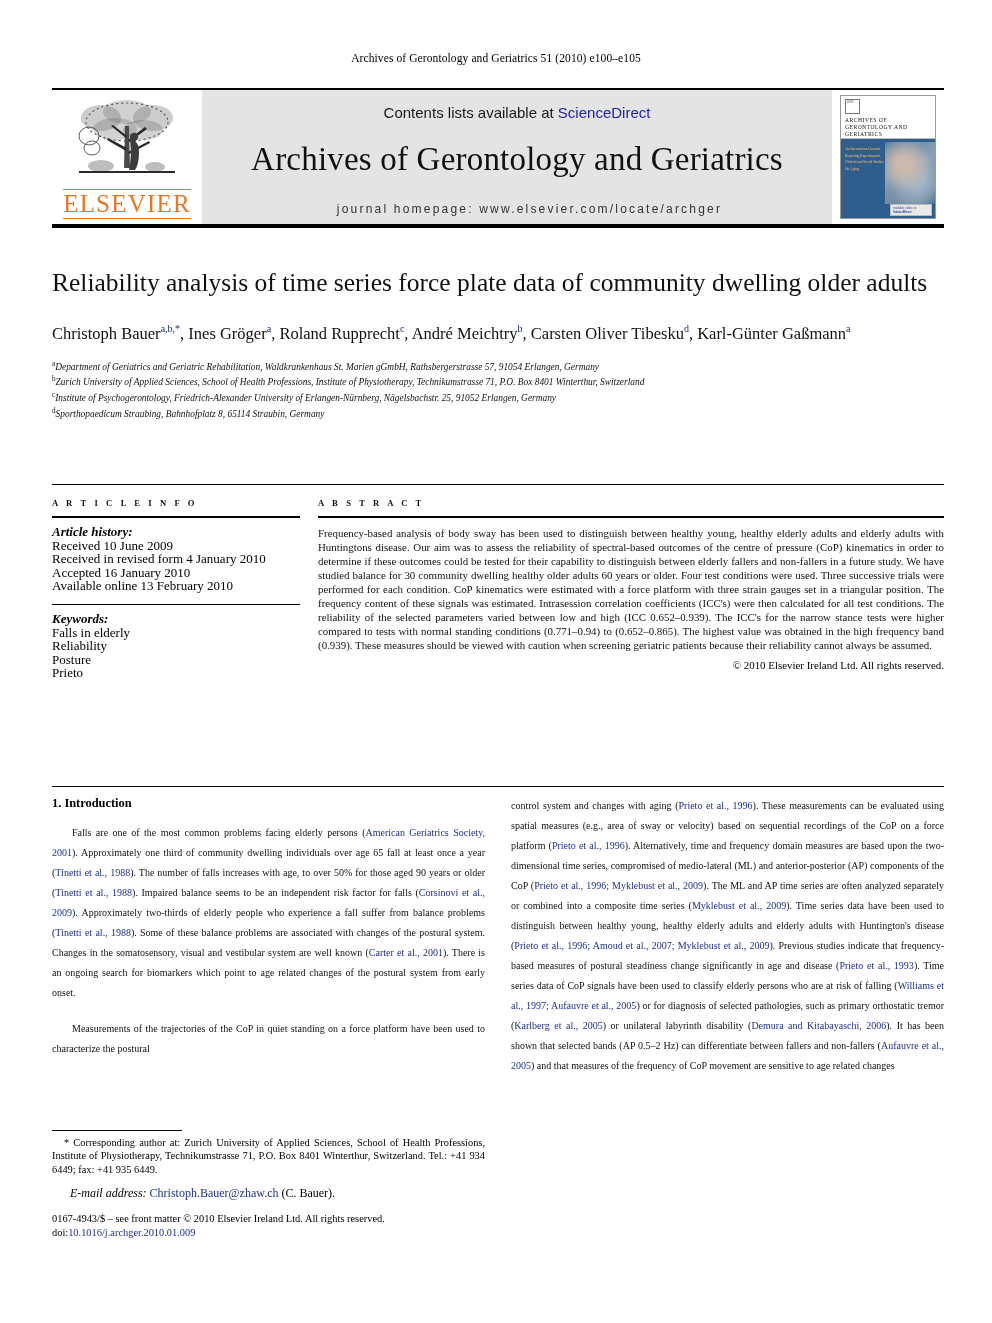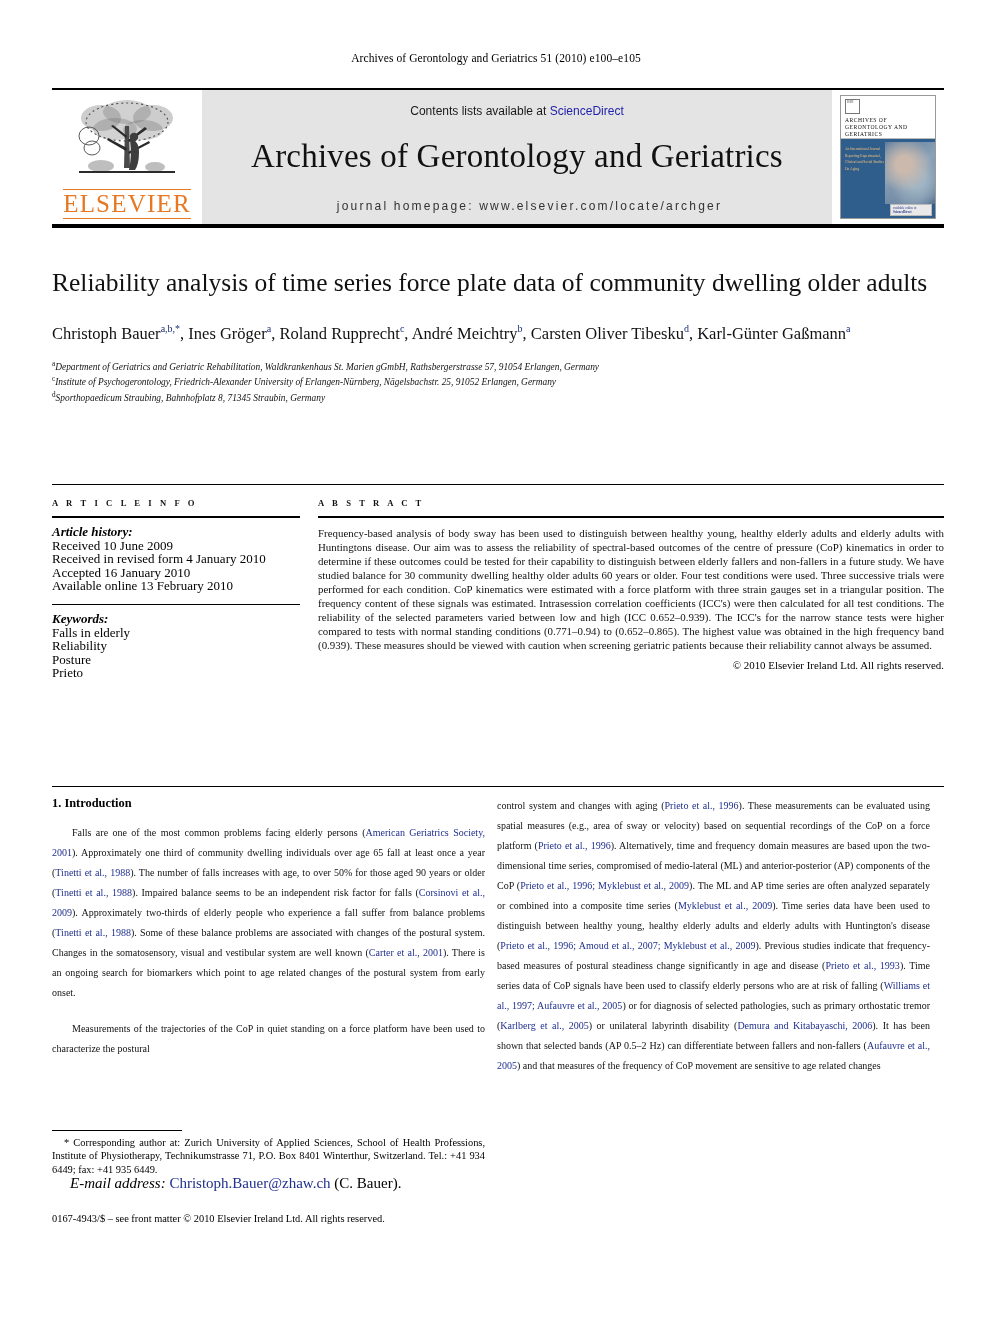--- a/index.html
+++ b/index.html
@@ -81,7 +81,7 @@
     box-sizing: border-box;
   }
   .contents-line {
-    font-size: 12px;
+    font-size: 15px;
     font-family: "Liberation Sans", sans-serif;
     color: #1a1a1a;
   }

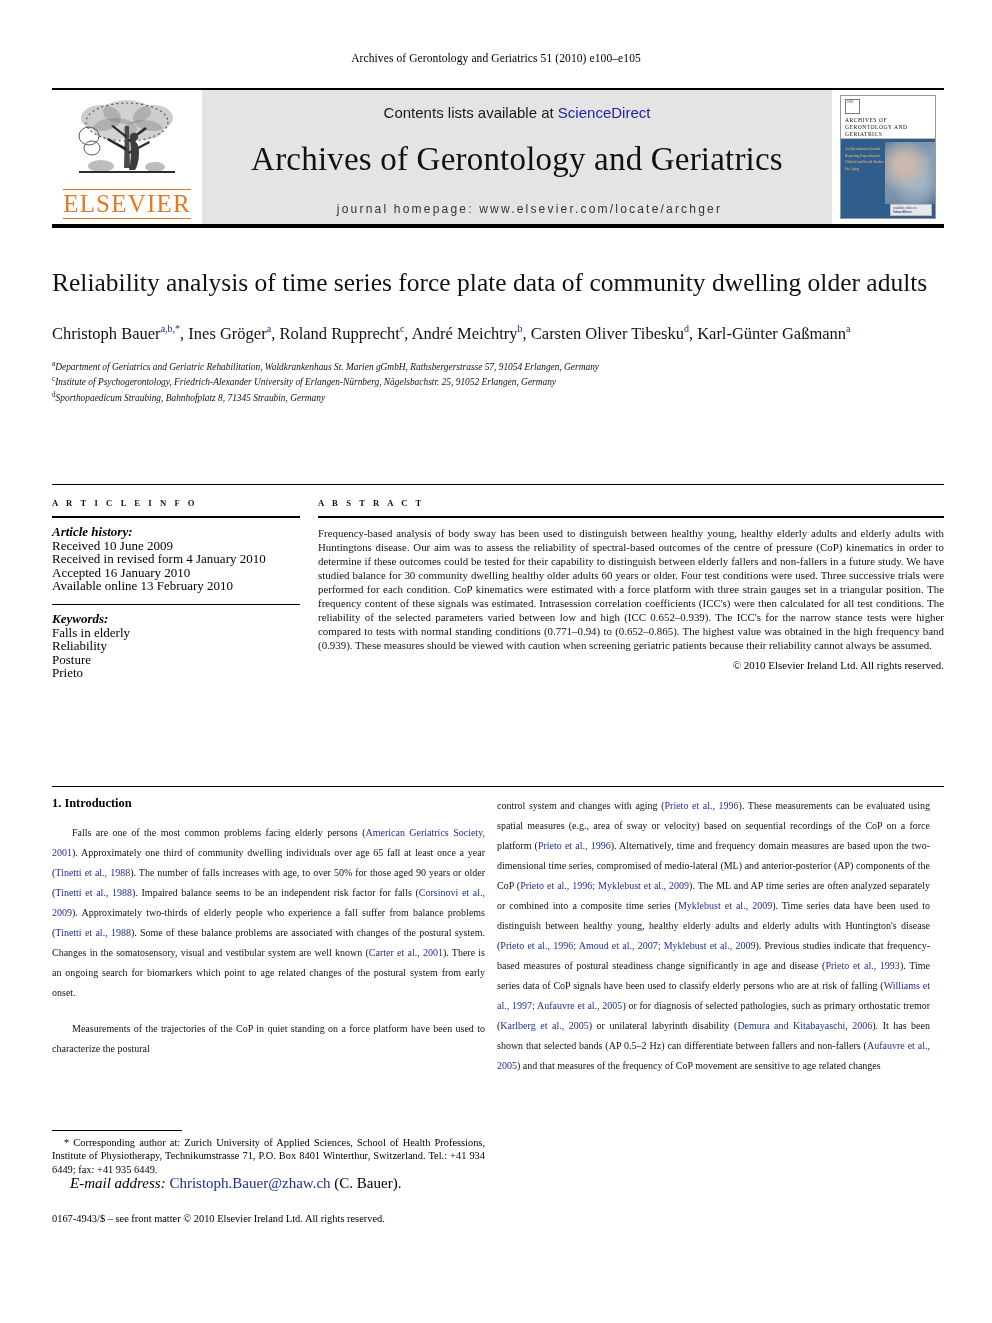--- a/index.html
+++ b/index.html
@@ -375,6 +375,7 @@
     <div class="authors">Christoph Bauer<sup>a,b,*</sup>, Ines Gröger<sup>a</sup>, Roland Rupprecht<sup>c</sup>, André Meichtry<sup>b</sup>, Carsten Oliver Tibesku<sup>d</sup>, Karl-Günter Gaßmann<sup>a</sup></div>
     <div class="affiliations">
       <div class="aff-line"><sup>a</sup><span>Department of Geriatrics and Geriatric Rehabilitation, Waldkrankenhaus St. Marien gGmbH, Rathsbergerstrasse 57, 91054 Erlangen, Germany</span></div>
+      <div class="aff-line"><sup>b</sup><span>Zurich University of Applied Sciences, School of Health Professions, Institute of Physiotherapy, Technikumstrasse 71, P.O. Box 8401 Winterthur, Switzerland</span></div>
       <div class="aff-line"><sup>c</sup><span>Institute of Psychogerontology, Friedrich-Alexander University of Erlangen-Nürnberg, Nägelsbachstr. 25, 91052 Erlangen, Germany</span></div>
       <div class="aff-line"><sup>d</sup><span>Sporthopaedicum Straubing, Bahnhofplatz 8, 71345 Straubin, Germany</span></div>
     </div>

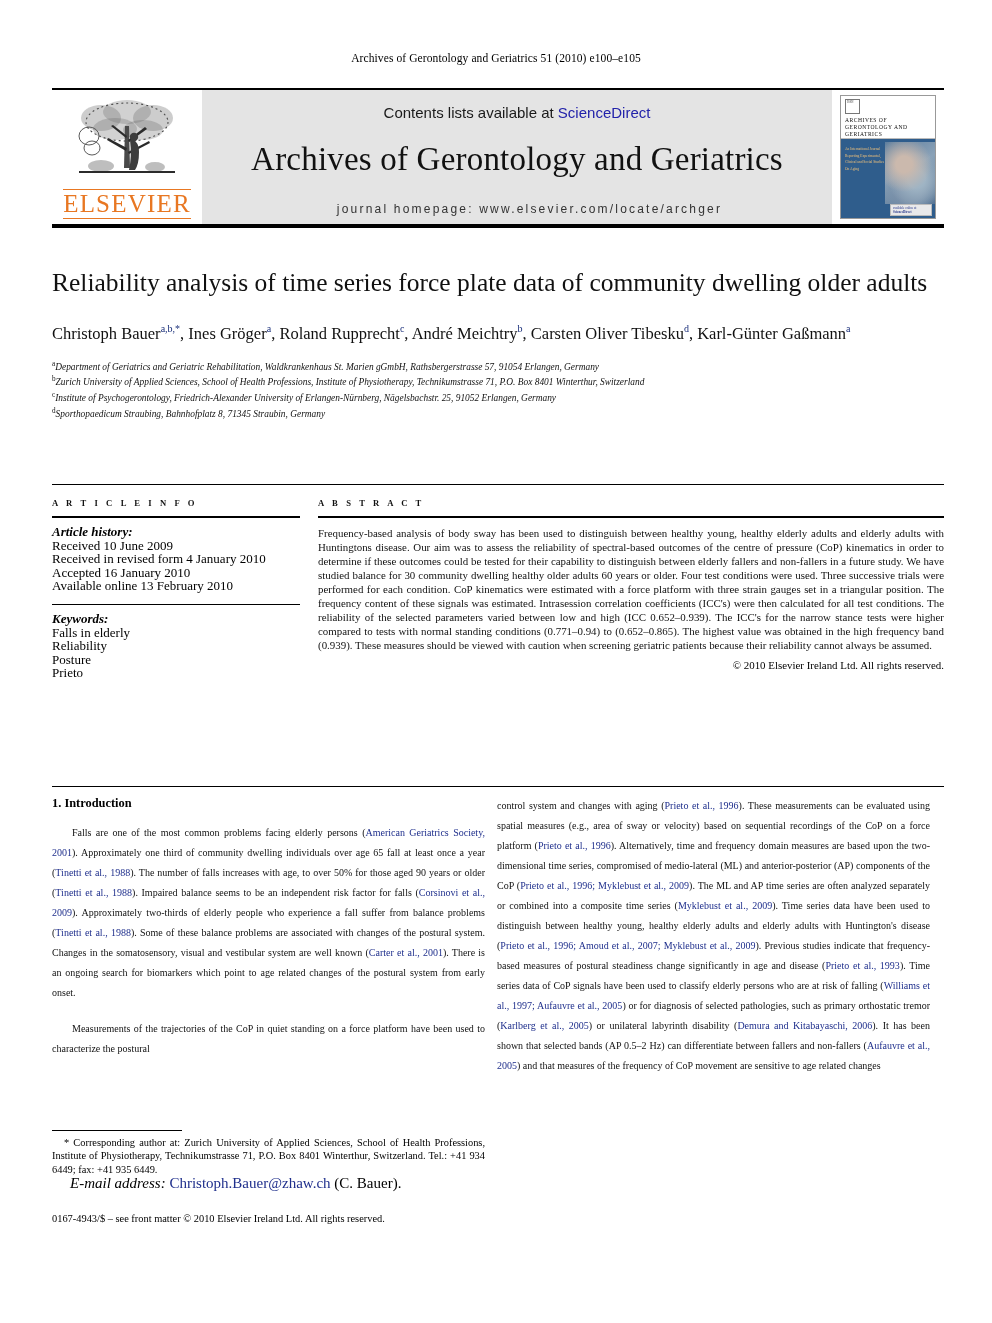--- a/index.html
+++ b/index.html
@@ -377,7 +377,7 @@
       <div class="aff-line"><sup>a</sup><span>Department of Geriatrics and Geriatric Rehabilitation, Waldkrankenhaus St. Marien gGmbH, Rathsbergerstrasse 57, 91054 Erlangen, Germany</span></div>
       <div class="aff-line"><sup>b</sup><span>Zurich University of Applied Sciences, School of Health Professions, Institute of Physiotherapy, Technikumstrasse 71, P.O. Box 8401 Winterthur, Switzerland</span></div>
       <div class="aff-line"><sup>c</sup><span>Institute of Psychogerontology, Friedrich-Alexander University of Erlangen-Nürnberg, Nägelsbachstr. 25, 91052 Erlangen, Germany</span></div>
-      <div class="aff-line"><sup>d</sup><span>Sporthopaedicum Straubing, Bahnhofplatz 8, 71345 Straubin, Germany</span></div>
+      <div class="aff-line"><sup>d</sup><span>Sporthopaedicum Straubing, Bahnhofplatz 8, 65114 Straubin, Germany</span></div>
     </div>
   </div>
 

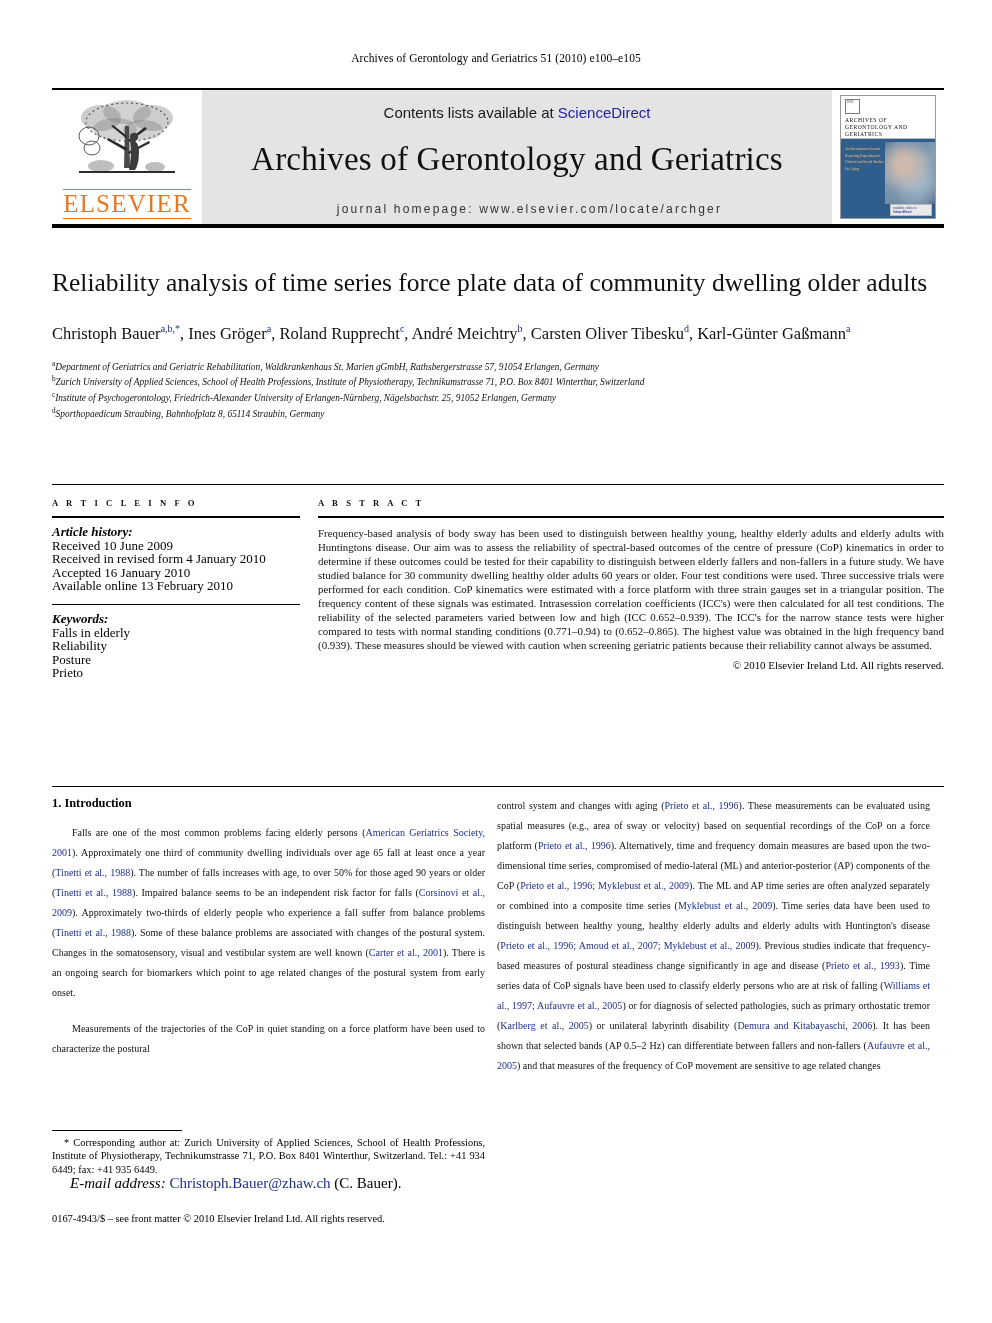--- a/index.html
+++ b/index.html
@@ -260,7 +260,7 @@
     width: 892px;
     height: 420px;
     display: flex;
-    gap: 12px;
+    gap: 26px;
   }
   .col { width: 433px; flex: 0 0 433px; }
   .sec-head {

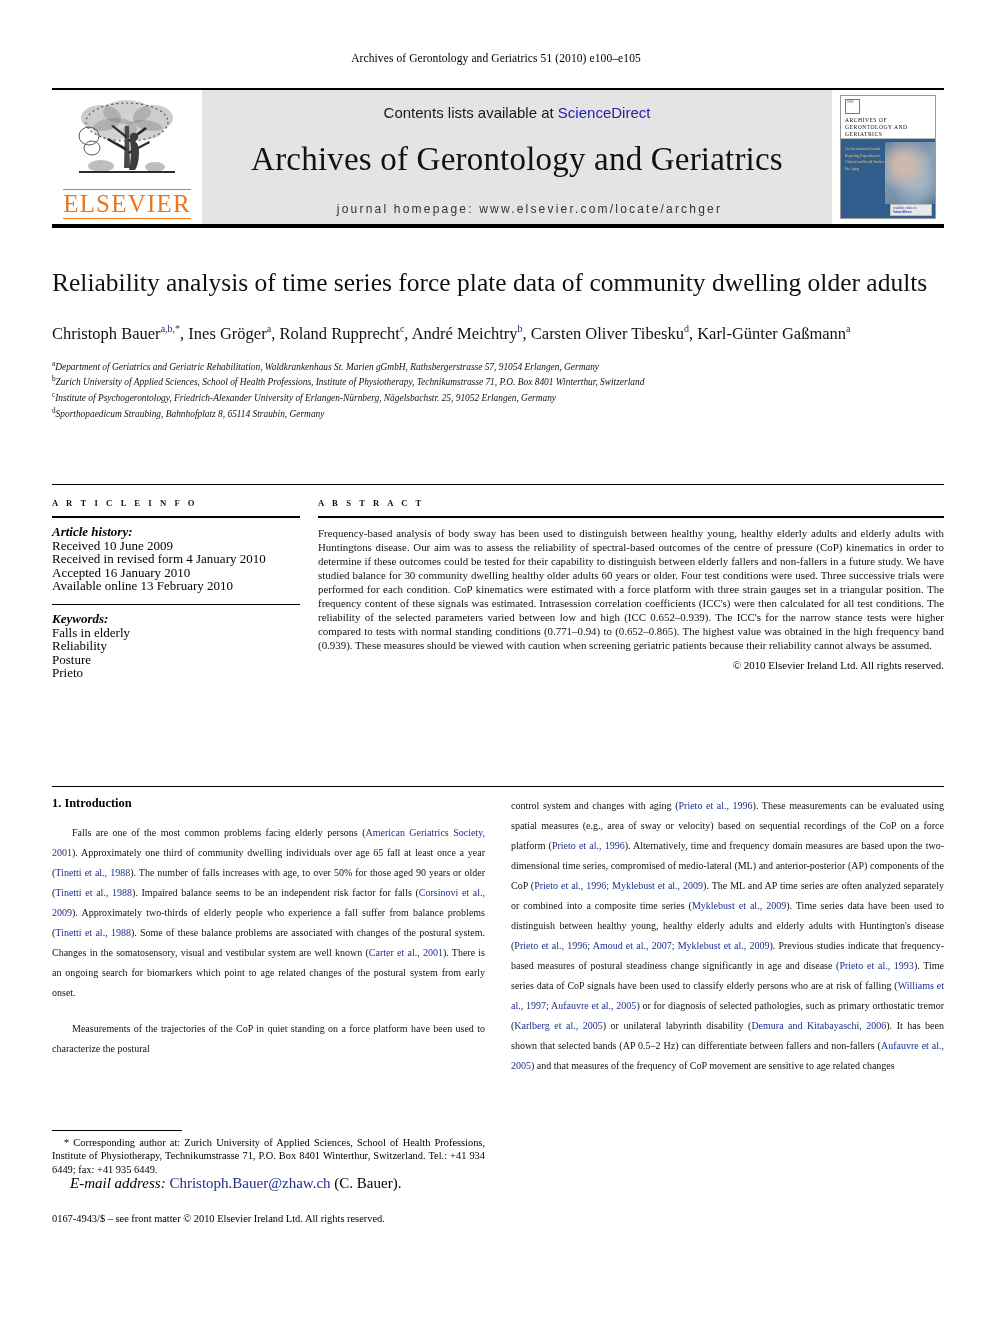--- a/index.html
+++ b/index.html
@@ -296,7 +296,7 @@
     font-family: "Liberation Serif", serif;
   }
   .fn-text .lead { padding-left: 12px; }
-  .fn-email { margin-top: 1px; padding-left: 18px; font-size: 15px; line-height: 13.4px; }
+  .fn-email { margin-top: 11px; padding-left: 18px; font-size: 12px; line-height: 13.4px; }
   .fn-email i { font-style: italic; }
 
   .imprint {

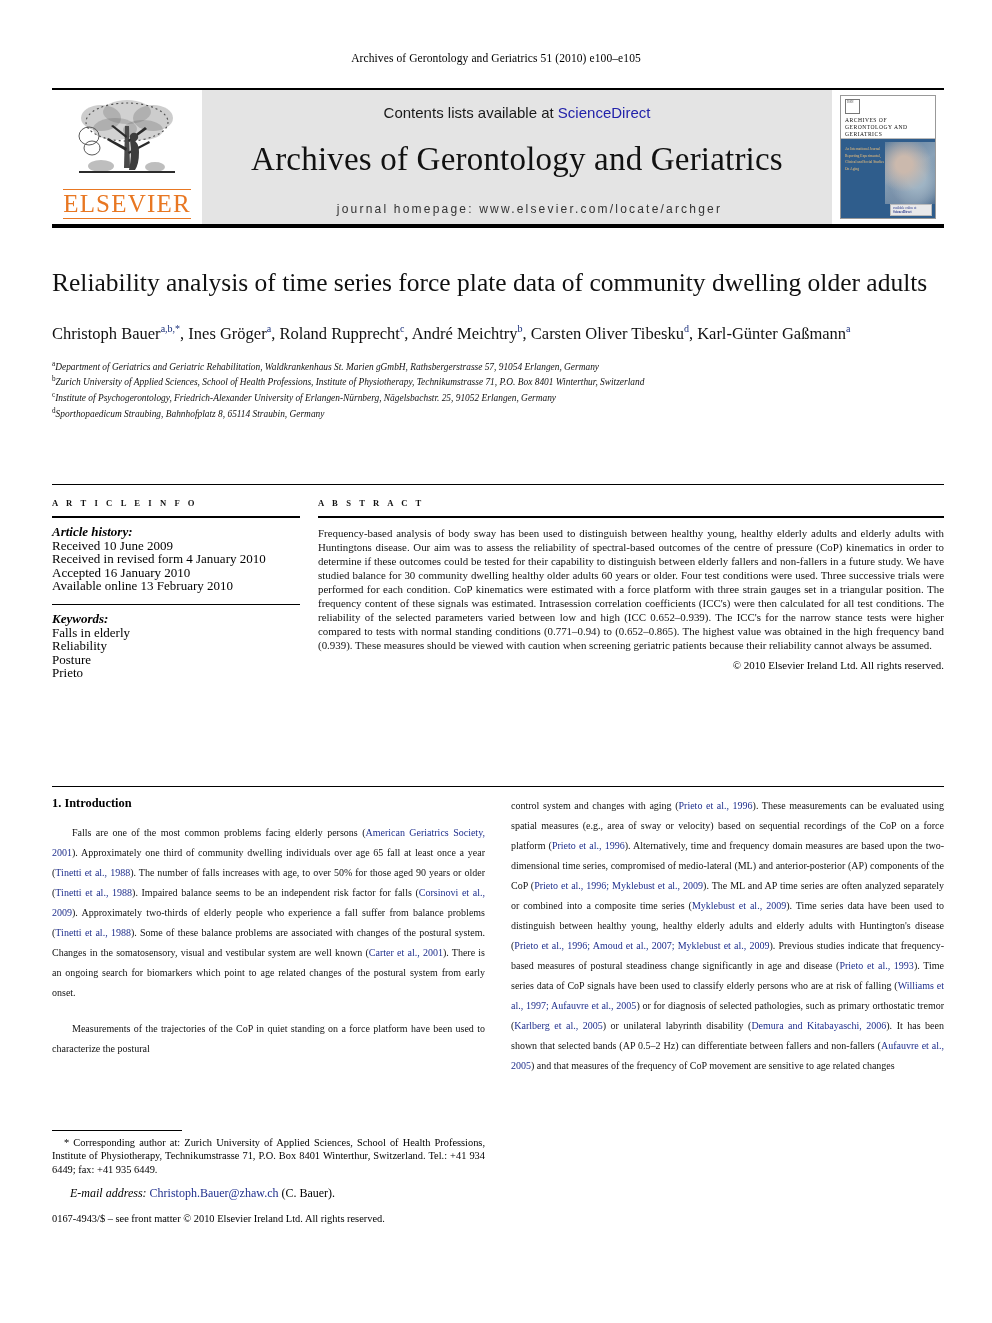--- a/index.html
+++ b/index.html
@@ -440,6 +440,7 @@
 
   <div class="imprint">
     <div>0167-4943/$ – see front matter © 2010 Elsevier Ireland Ltd. All rights reserved.</div>
+    <div><span>doi:</span><span class="doi-link">10.1016/j.archger.2010.01.009</span></div>
   </div>
 
 </div>

